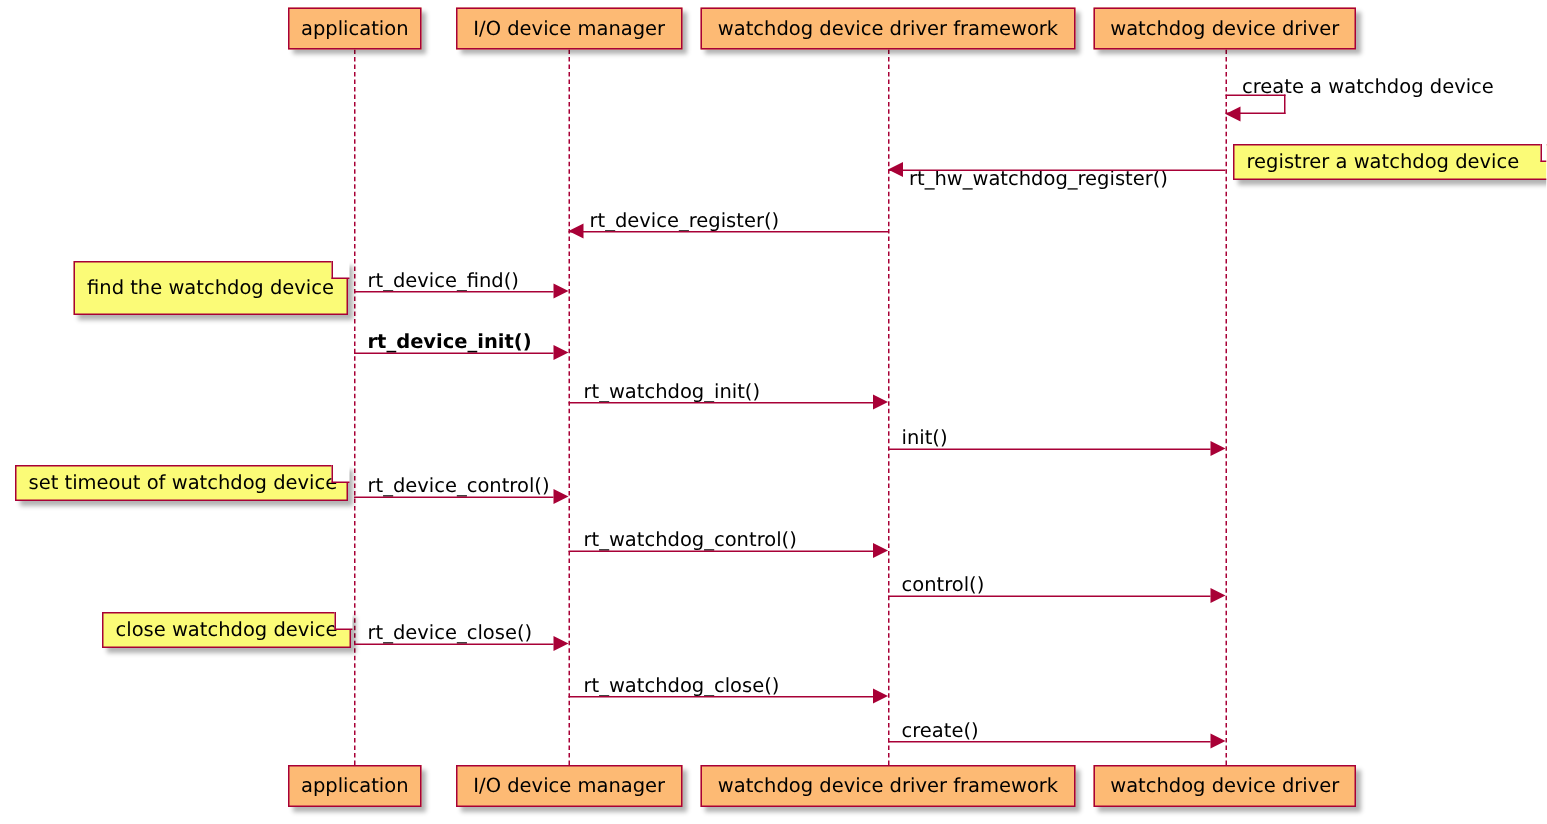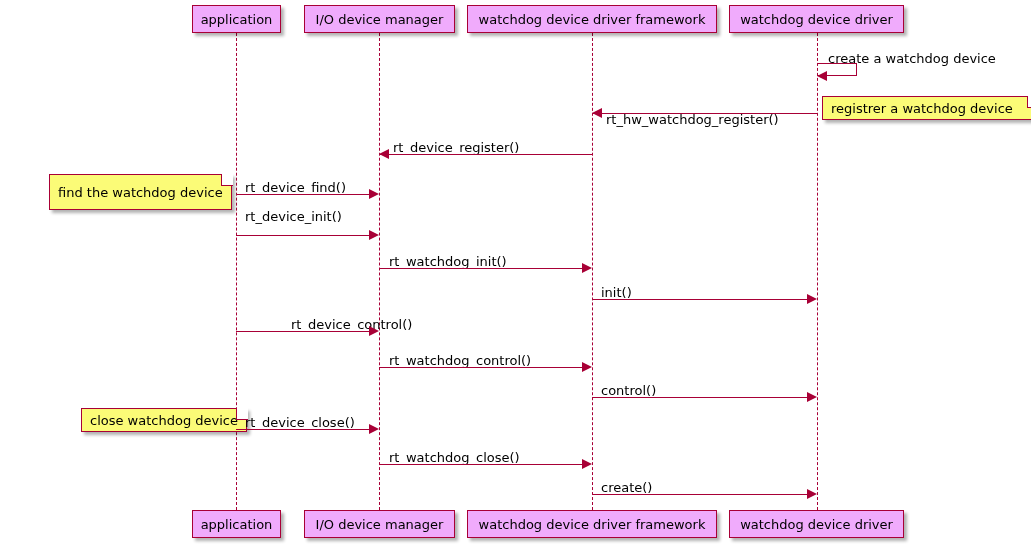--- a/index.html
+++ b/index.html
@@ -23,7 +23,7 @@
   .participant {
     position: absolute;
     box-sizing: border-box;
-    background: #f0abfc;
+    background: #fdba74;
     border: 1.5px solid #A80036;
     color: #000000;
     font-size: 13px;

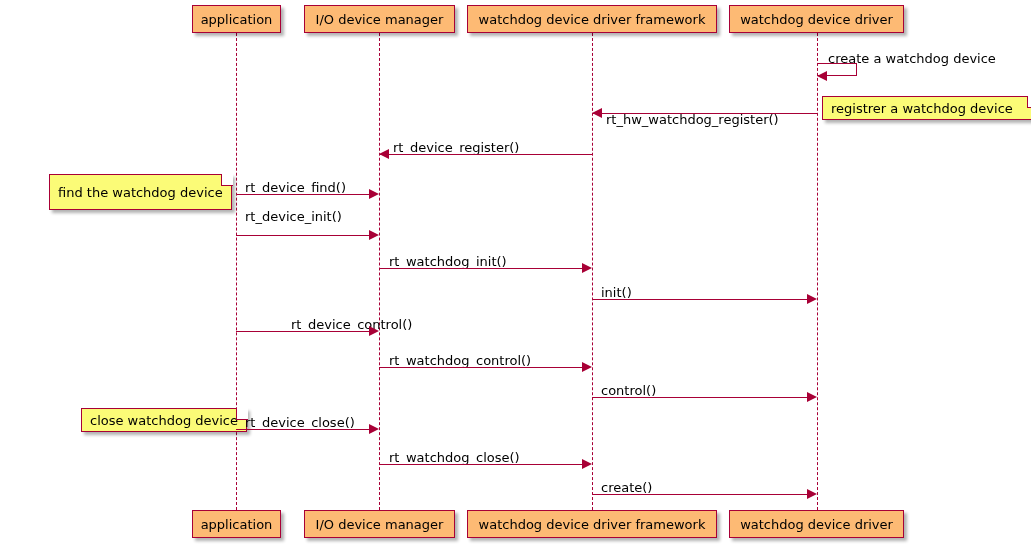--- a/index.html
+++ b/index.html
@@ -149,7 +149,7 @@
   <div class="arrowhead right" style="left:369px; top:189px;"></div>
 
 
-  <div class="msg-label" style="left:245px; top:210px;">rt_device_init()</div>
+  <div class="msg-label" style="left:245px; top:222px;font-weight:bold;">rt_device_init()</div>
   <div class="msg" style="left:236px; top:235px; width:133px;"></div>
   <div class="arrowhead right" style="left:369px; top:230px;"></div>
 

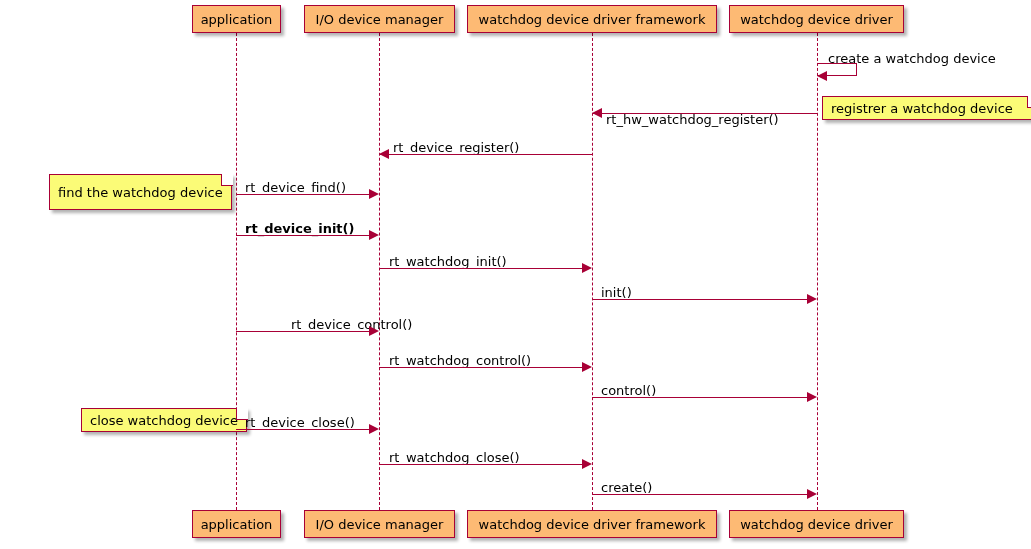--- a/index.html
+++ b/index.html
@@ -161,6 +161,10 @@
   <div class="msg" style="left:592px; top:299px; width:215px;"></div>
   <div class="arrowhead right" style="left:807px; top:294px;"></div>
 
+  <div class="note" style="left:10px; top:310px; width:222px; height:24px;">
+    <span>set timeout of watchdog device</span>
+    <span class="fold"></span>
+  </div>
 
   <div class="msg-label" style="left:245px; top:318px;margin-left:46px;">rt_device_control()</div>
   <div class="msg" style="left:236px; top:331px; width:133px;"></div>

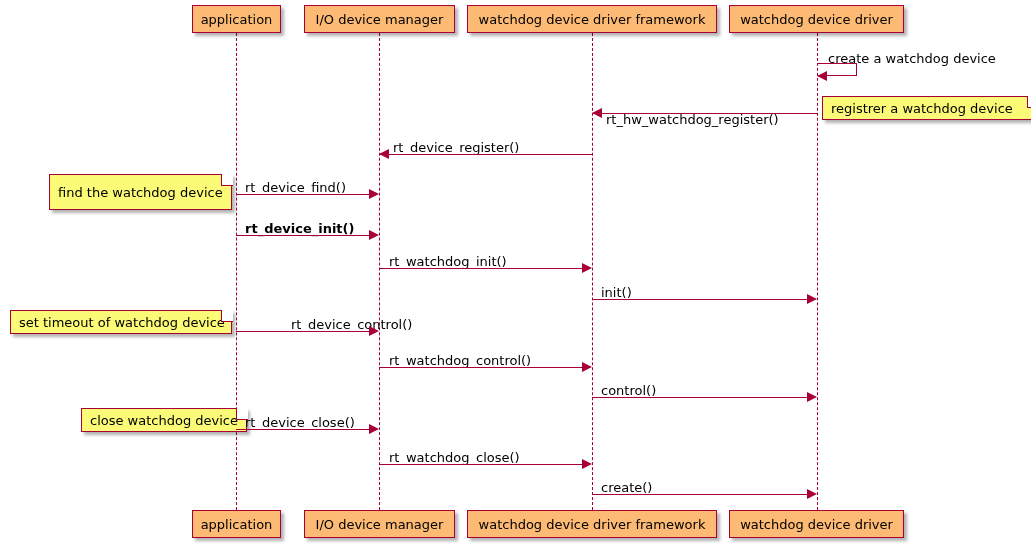--- a/index.html
+++ b/index.html
@@ -166,7 +166,7 @@
     <span class="fold"></span>
   </div>
 
-  <div class="msg-label" style="left:245px; top:318px;margin-left:46px;">rt_device_control()</div>
+  <div class="msg-label" style="left:245px; top:318px;">rt_device_control()</div>
   <div class="msg" style="left:236px; top:331px; width:133px;"></div>
   <div class="arrowhead right" style="left:369px; top:326px;"></div>
 

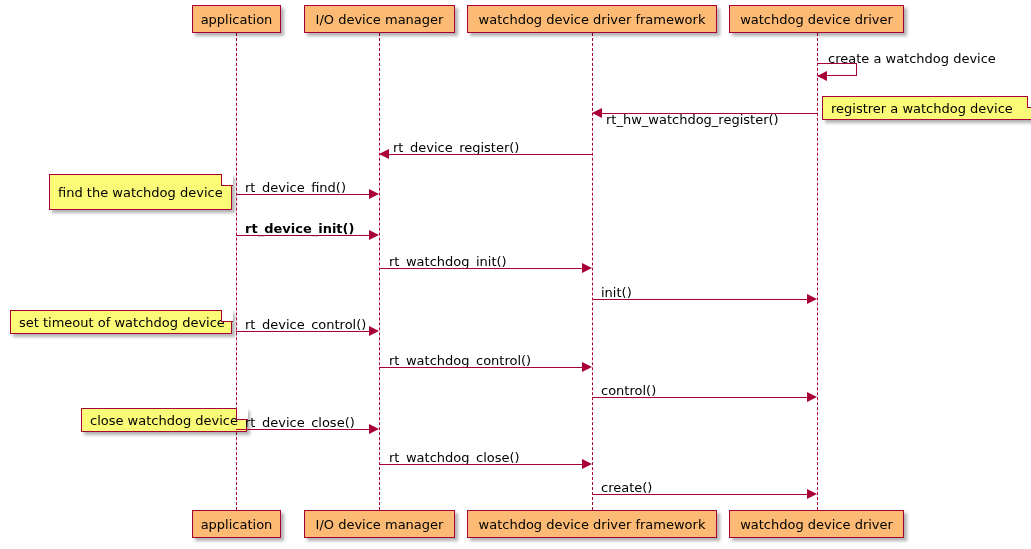--- a/index.html
+++ b/index.html
@@ -178,7 +178,7 @@
   <div class="msg" style="left:592px; top:397px; width:215px;"></div>
   <div class="arrowhead right" style="left:807px; top:392px;"></div>
 
-  <div class="note" style="left:81px; top:408px; width:166px; height:24px;">
+  <div class="note" style="left:68px; top:408px; width:166px; height:24px;">
     <span>close watchdog device</span>
     <span class="fold"></span>
   </div>

